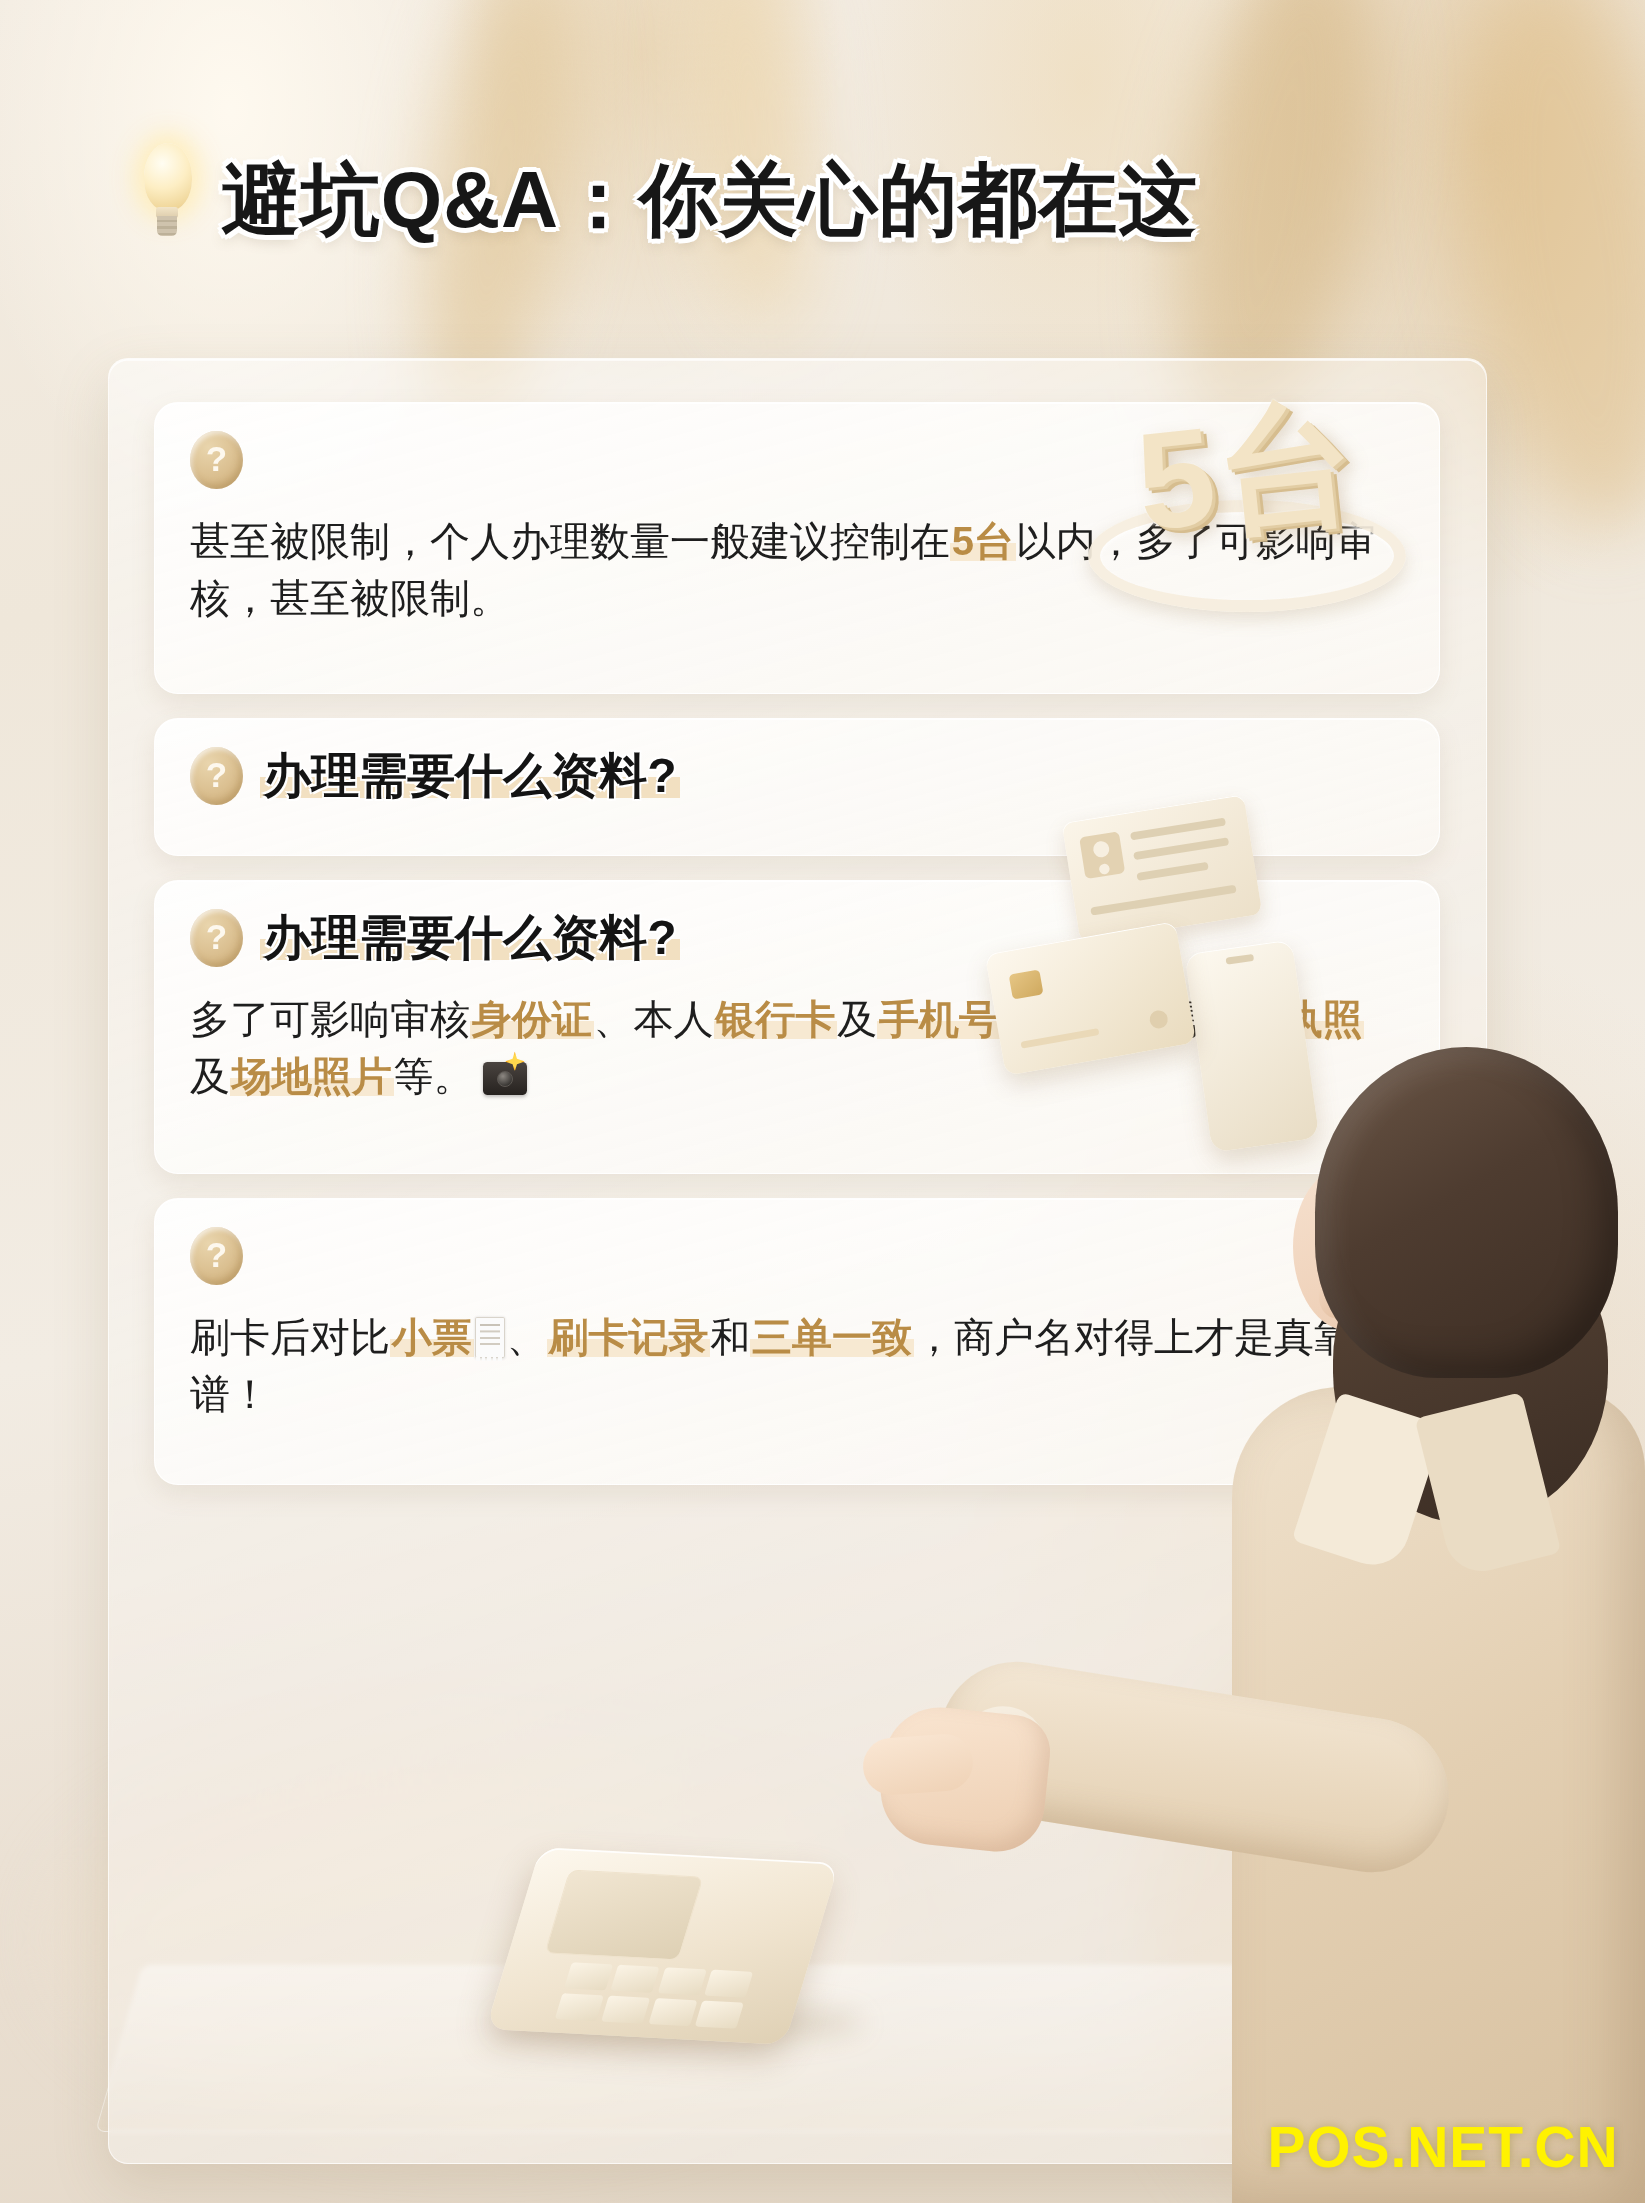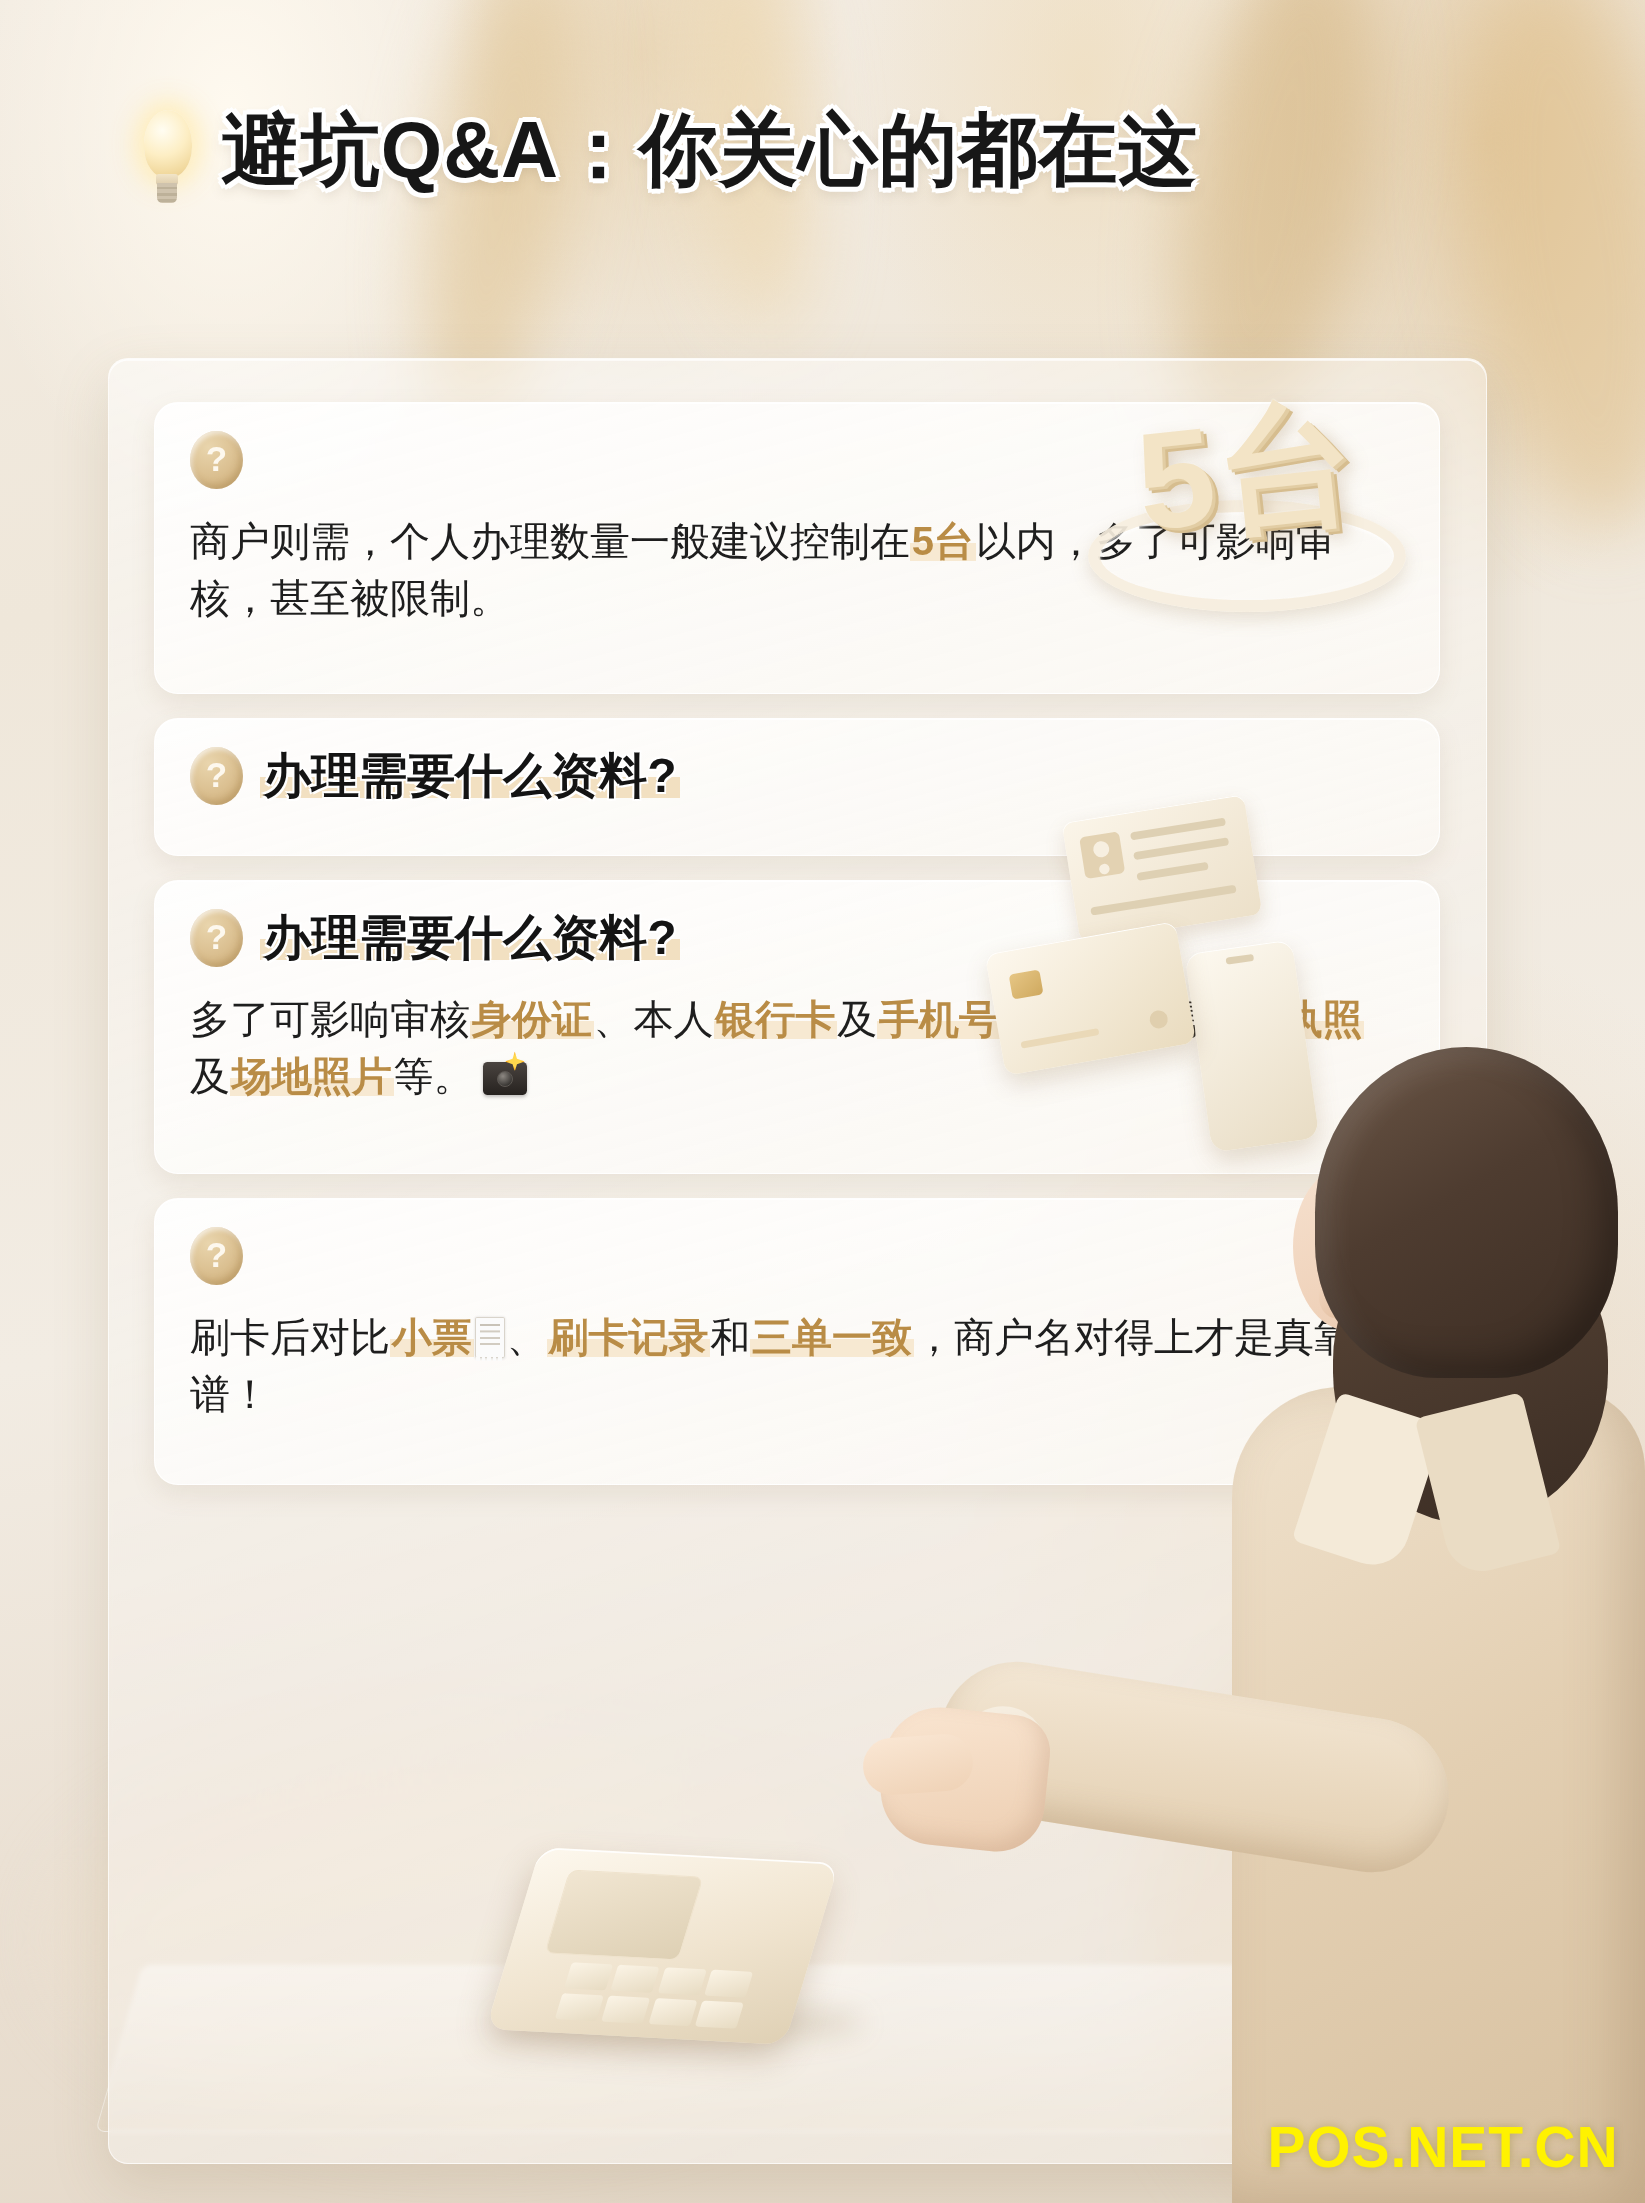--- a/index.html
+++ b/index.html
@@ -28,7 +28,7 @@
 
   
   .header{position:absolute;left:0;top:110px;width:1348px;height:129px;z-index:6;
-    display:flex;align-items:flex-start;padding-left:138px;box-sizing:border-box;}
+    display:flex;align-items:flex-end;padding-left:138px;box-sizing:border-box;}
   .bulb{position:relative;width:59px;height:96px;margin-right:24px;flex:0 0 auto;}
   .bulb .glass{position:absolute;left:5.5px;top:0;width:48px;height:68px;border-radius:50% 50% 46% 46%;
     background:radial-gradient(circle at 38% 30%,#fffdf2 0%,#fdeec4 45%,#f0d79b 80%,#e0c287 100%);

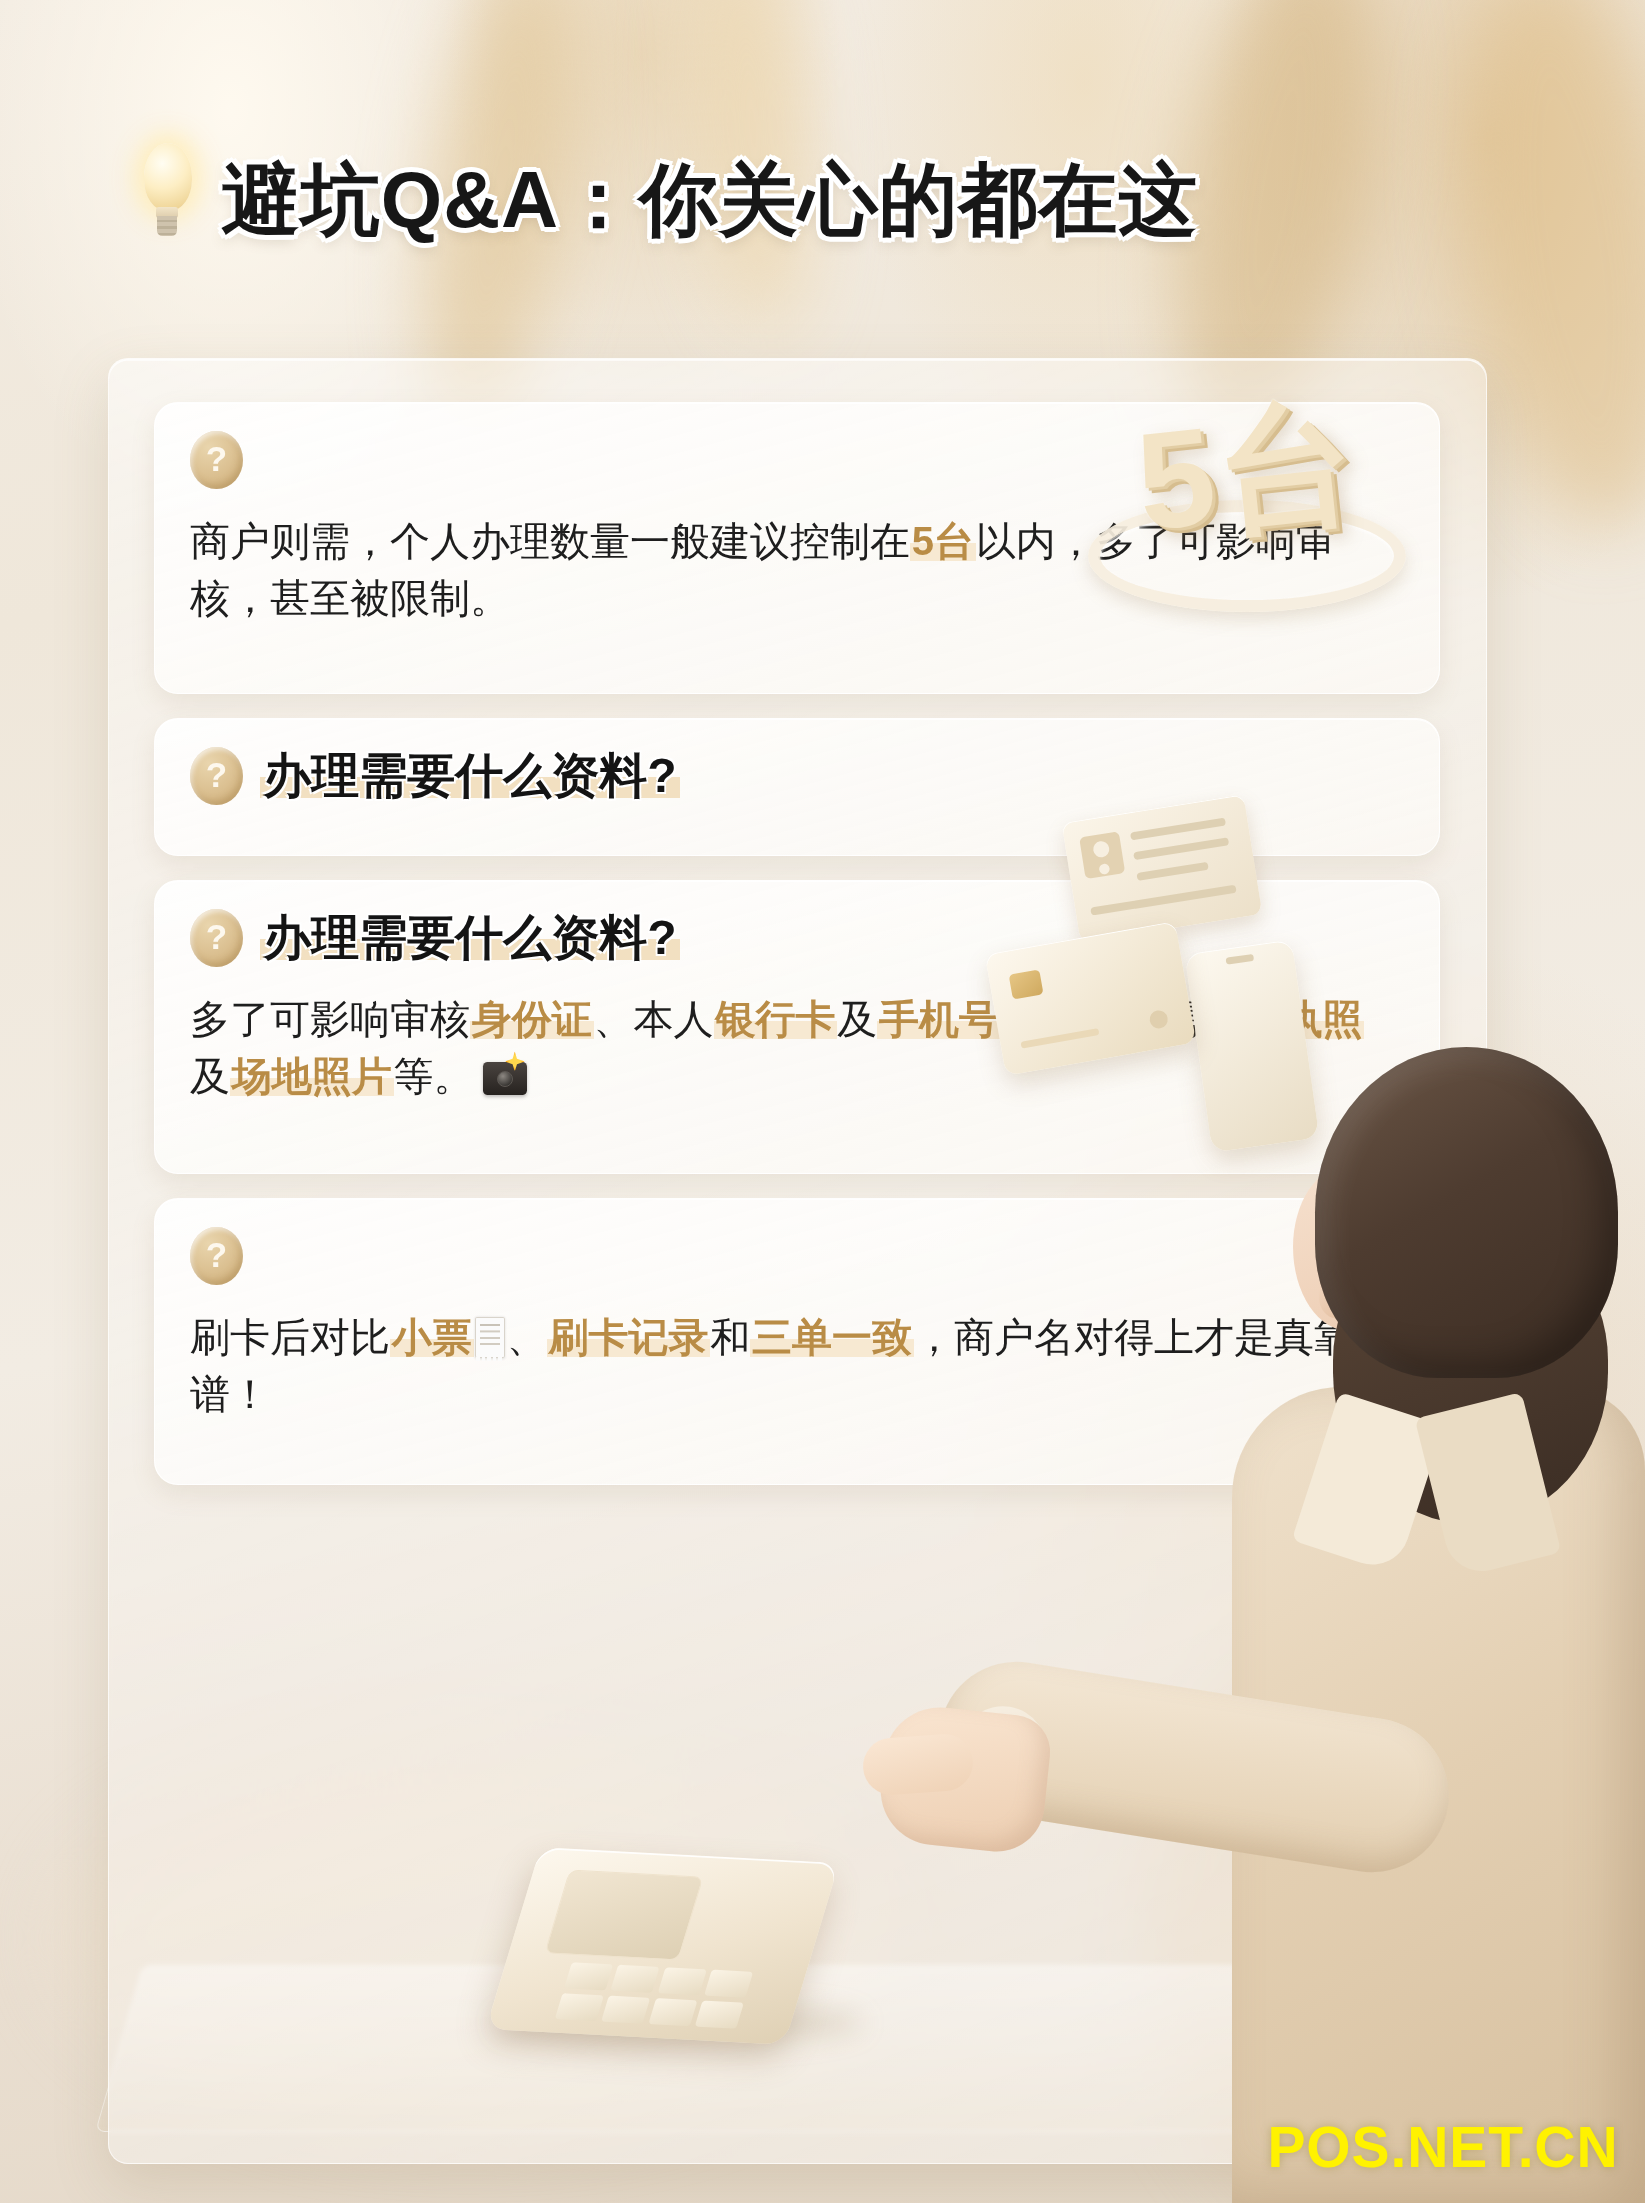--- a/index.html
+++ b/index.html
@@ -251,7 +251,7 @@
       <div class="q-badge">?</div>
     </div>
     <div class="a-text">
-      <span>商户则需，个人办理数量一般建议控制在</span><span class="hl">5台</span><span>以内，多了可影响审核，甚至被限制。</span>
+      <span>甚至被限制，个人办理数量一般建议控制在</span><span class="hl">5台</span><span>以内，多了可影响审核，甚至被限制。</span>
     </div>
   </div>
 

